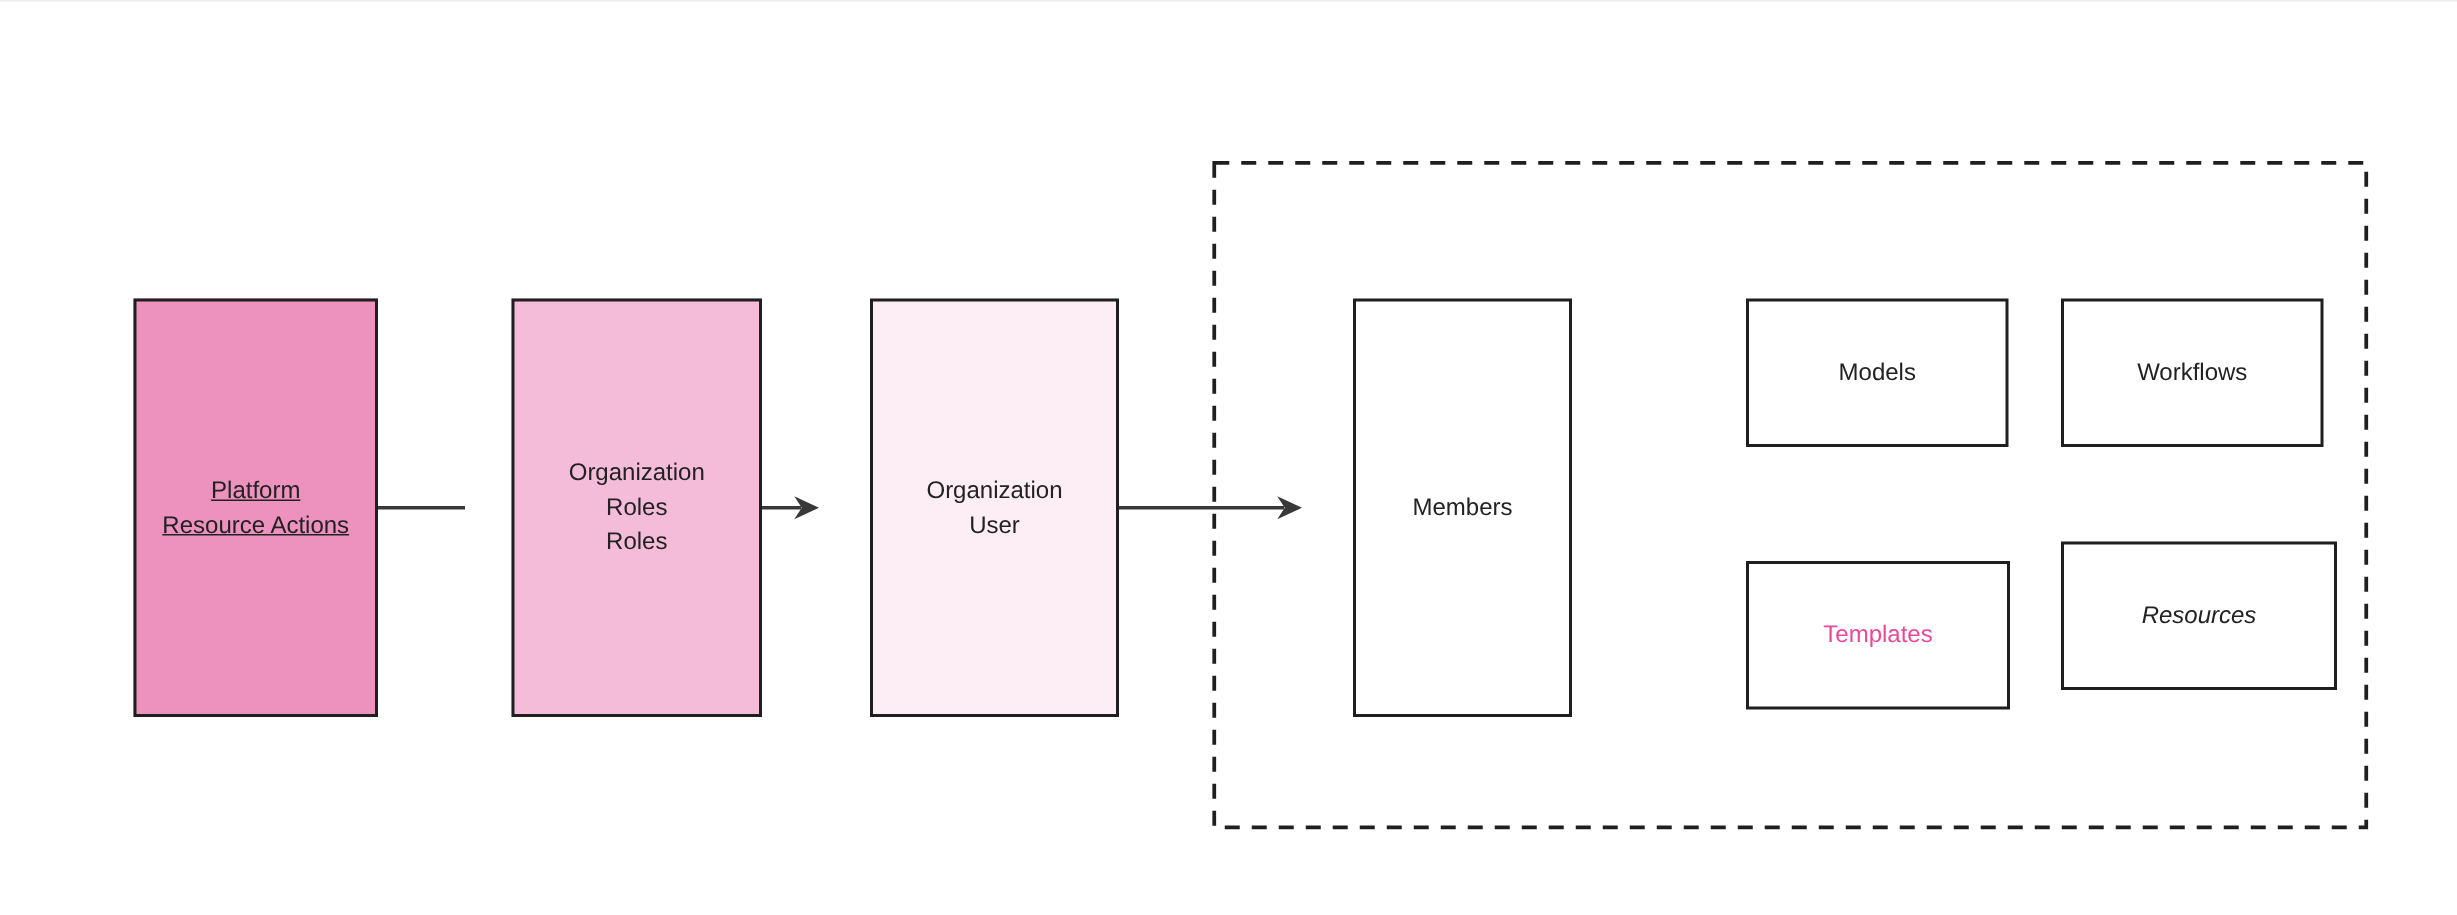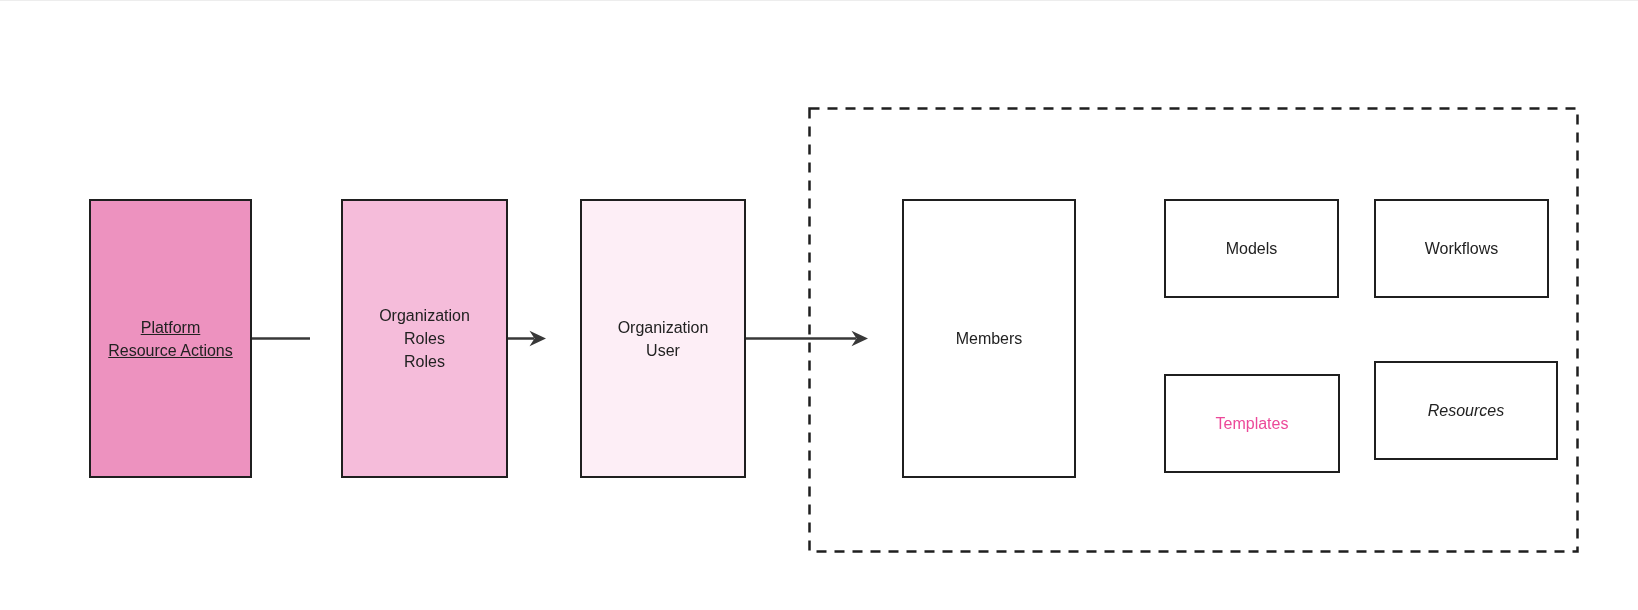--- a/index.html
+++ b/index.html
@@ -93,7 +93,7 @@
     <div class="lbl-line">User</div>
   </div>
 
-  <div class="node" style="left: 871px; top: 198px; width: 174px; height: 279px; background-color: rgb(255, 255, 255); border-color: rgb(31, 31, 31); color: rgb(34, 34, 34);">
+  <div class="node" style="left: 871px; top: 198px; width: 146px; height: 279px; background-color: rgb(255, 255, 255); border-color: rgb(31, 31, 31); color: rgb(34, 34, 34);">
     <div class="lbl-line">Members</div>
   </div>
 

